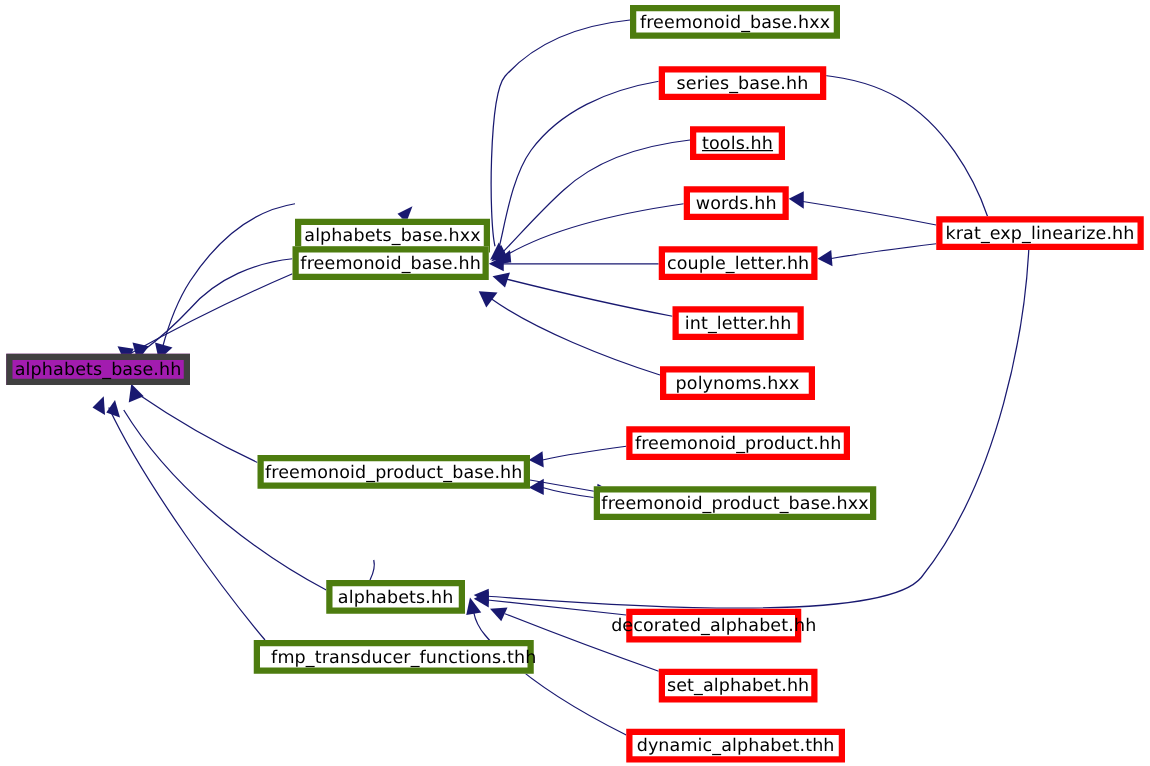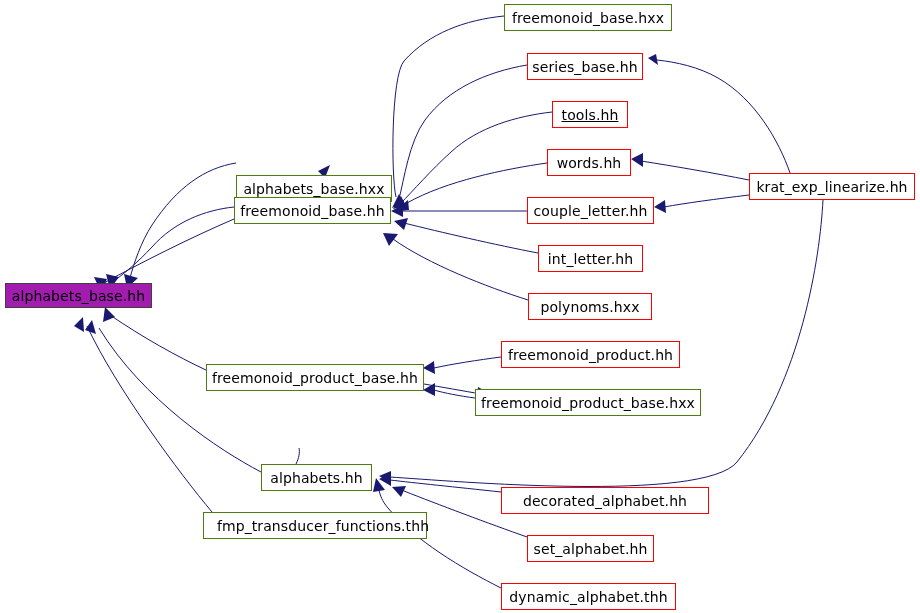--- a/index.html
+++ b/index.html
@@ -37,7 +37,7 @@
     position: absolute;
     box-sizing: border-box;
     background: #ffffff;
-    border: 1px solid #4d7c0f;
+    border: 5px solid #4d7c0f;
     display: flex;
     align-items: center;
     justify-content: center;

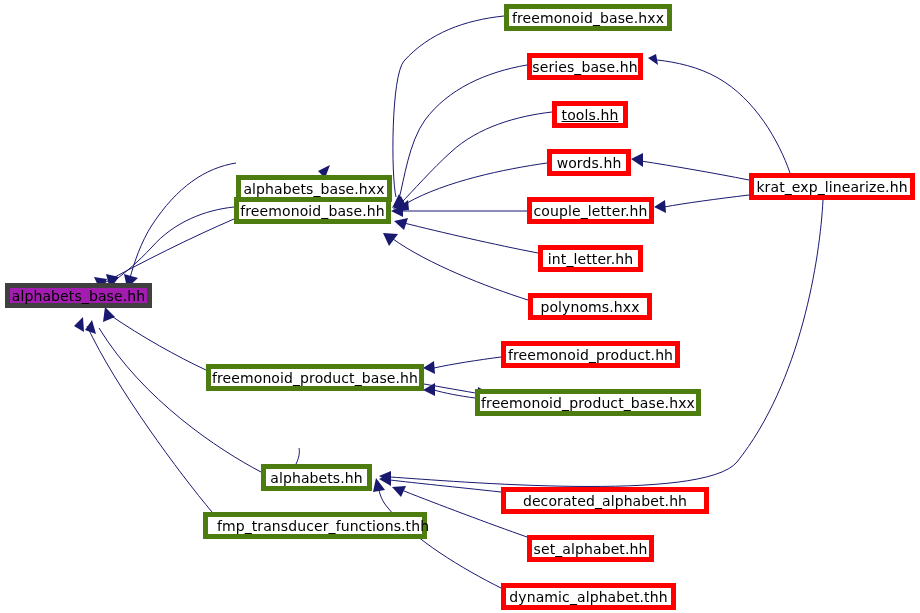--- a/index.html
+++ b/index.html
@@ -180,7 +180,7 @@
       <div class="graph-node" style="left: 504px; top: 4px; width: 168px; height: 27px;">
         <span class="node-label">freemonoid_base.hxx</span>
       </div>
-      <div class="graph-node red" style="left: 527px; top: 53px; width: 116px; height: 27px;">
+      <div class="graph-node red" style="left: 527px; top: 53px; width: 134px; height: 27px;">
         <span class="node-label">series_base.hh</span>
       </div>
       <div class="graph-node red" style="left: 552px; top: 101px; width: 76px; height: 27px; text-decoration: underline;">

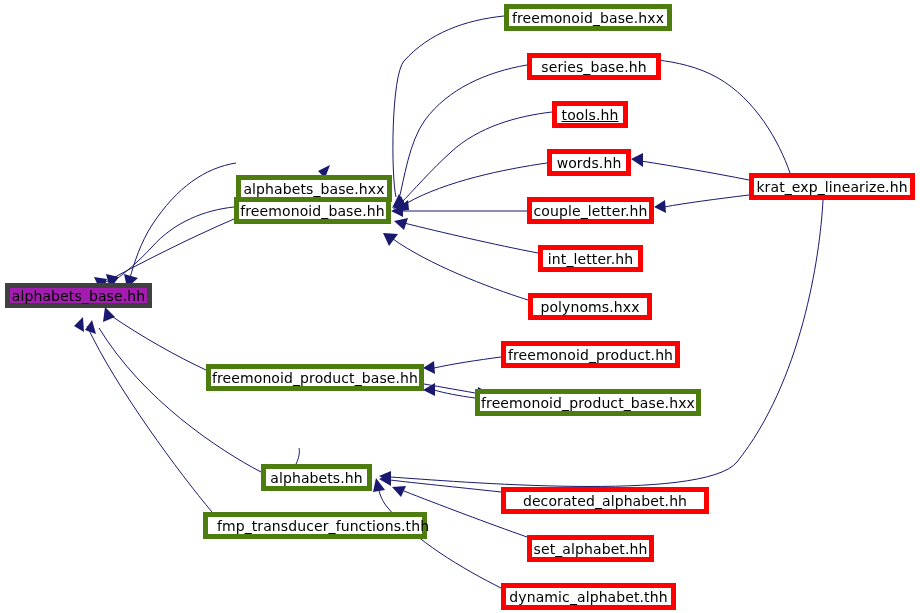--- a/index.html
+++ b/index.html
@@ -216,7 +216,7 @@
       <div class="graph-node" style="left: 203px; top: 512px; width: 224px; height: 27px; padding-left: 16px;">
         <span class="node-label">fmp_transducer_functions.thh</span>
       </div>
-      <div class="graph-node red" style="left: 501px; top: 487px; width: 208px; height: 27px;">
+      <div class="graph-node red" style="left: 501px; top: 487px; width: 140px; height: 27px;">
         <span class="node-label">decorated_alphabet.hh</span>
       </div>
       <div class="graph-node red" style="left: 527px; top: 535px; width: 127px; height: 27px;">

